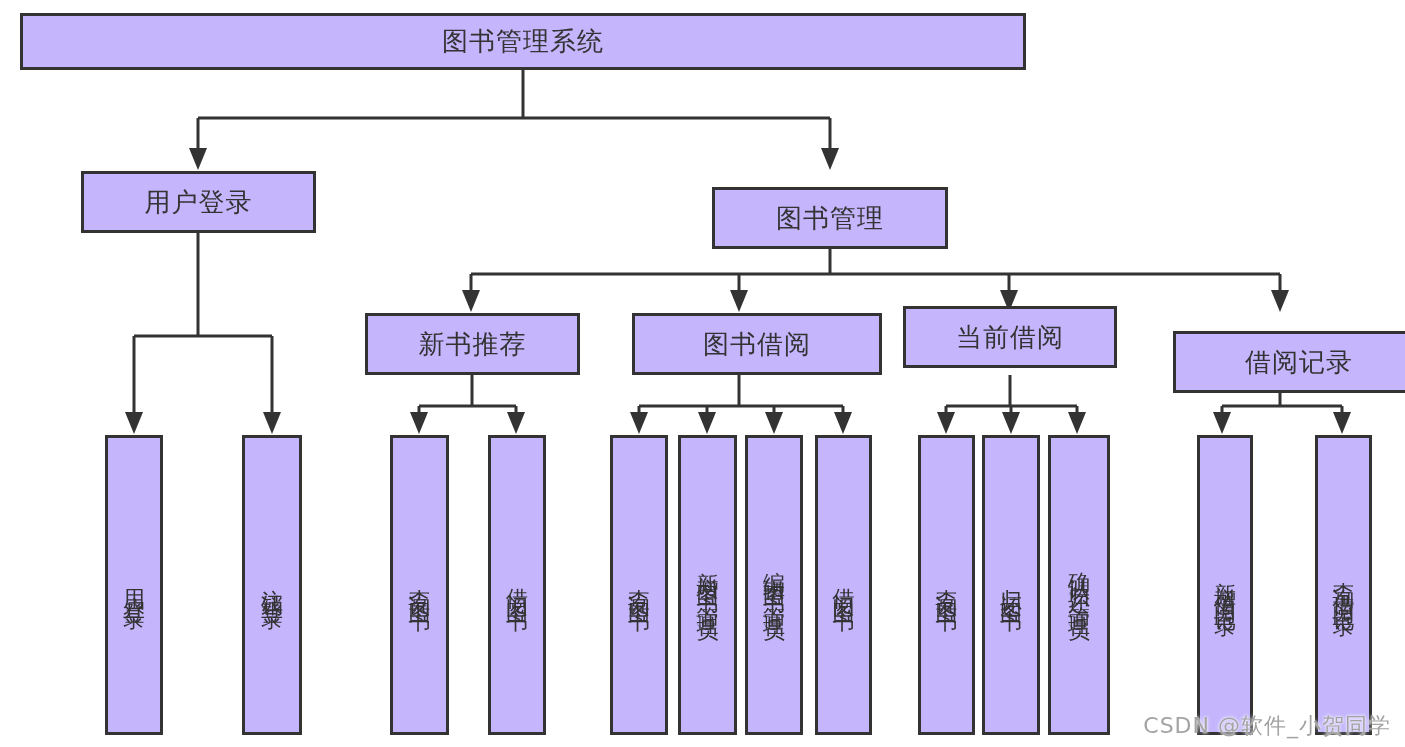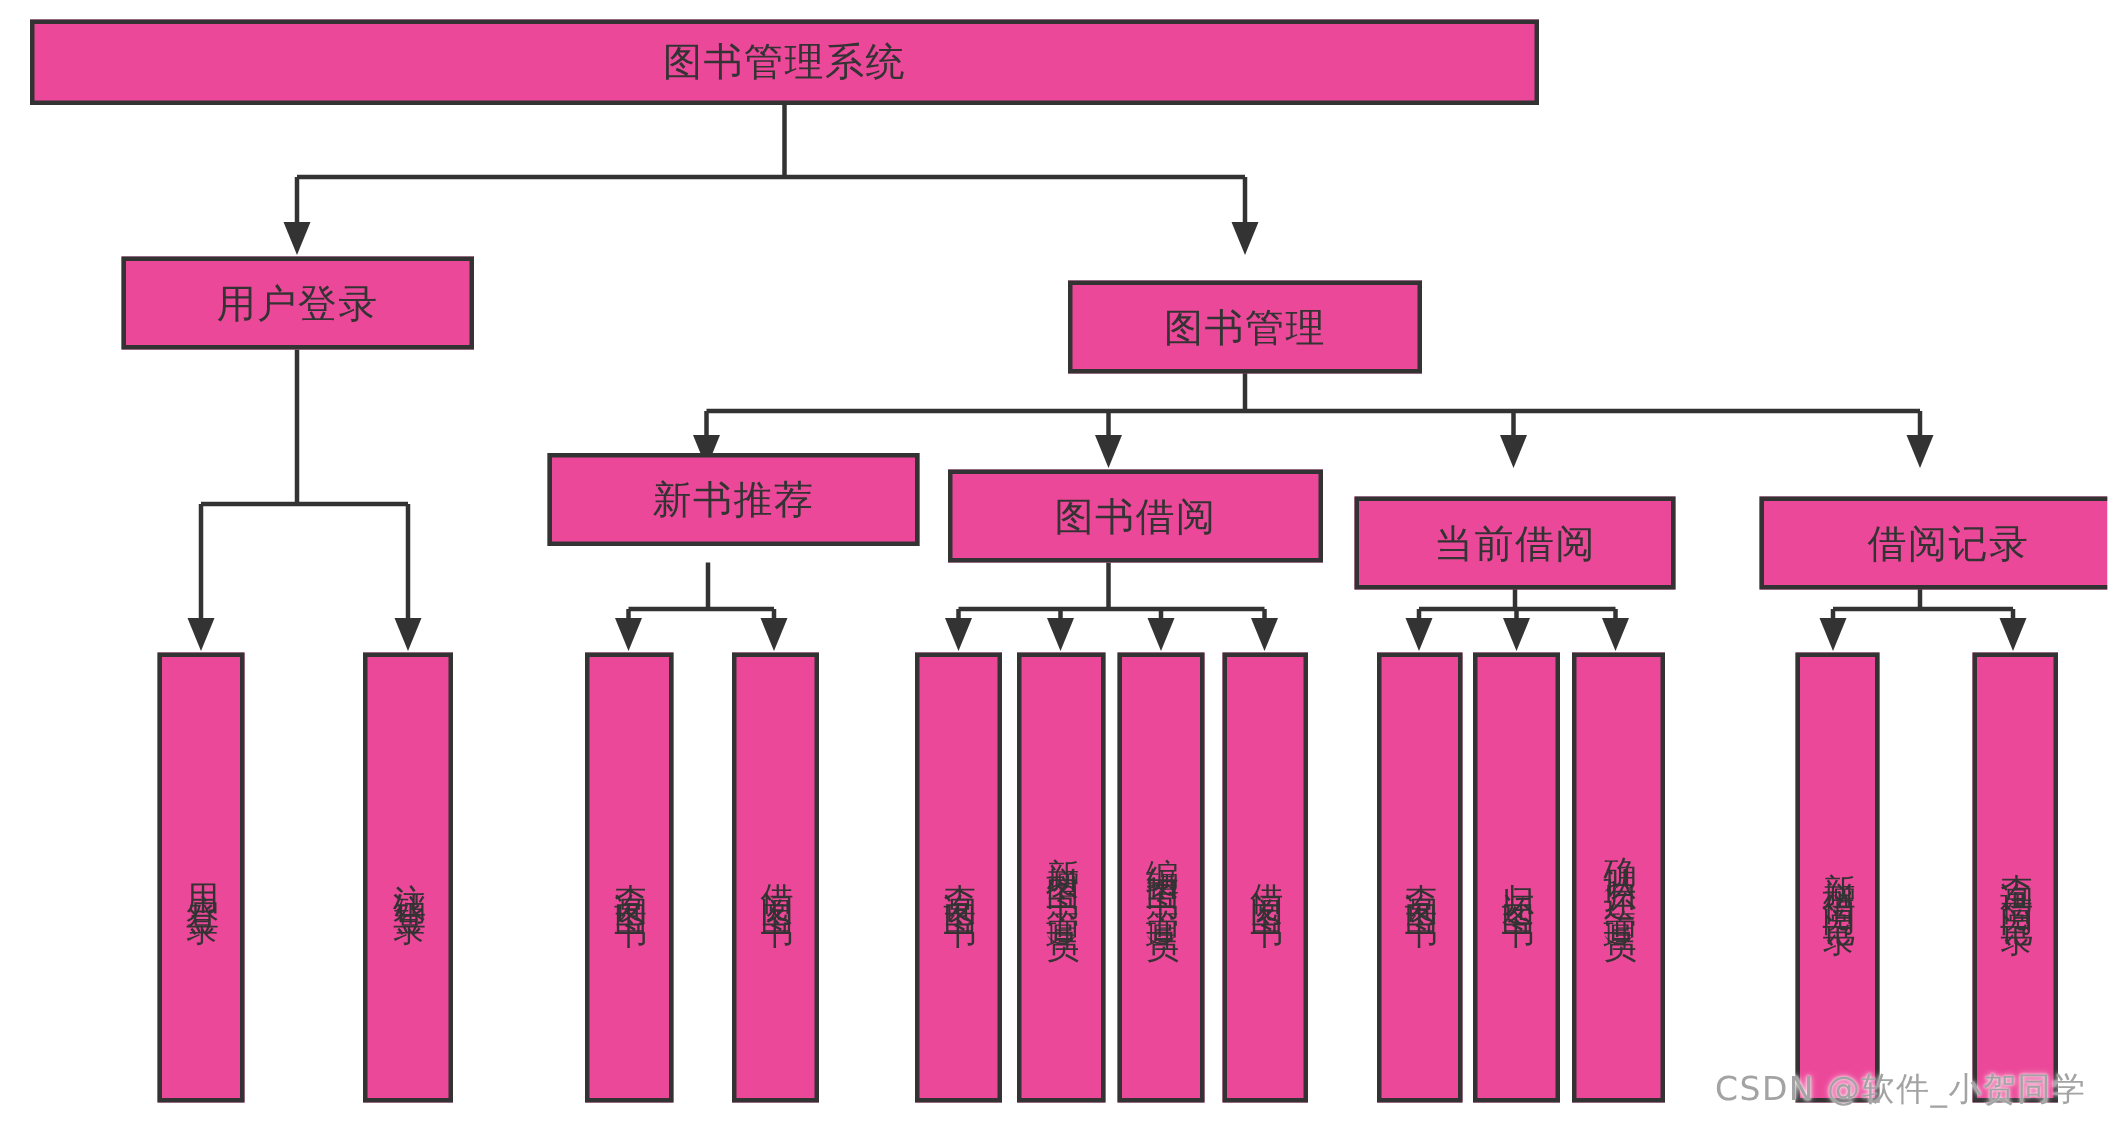--- a/index.html
+++ b/index.html
@@ -19,7 +19,7 @@
   }
   .box{
     position:absolute;
-    background:#ec4899;
+    background:#c4b5fd;
     border:3px solid #333333;
     box-sizing:border-box;
     display:flex;

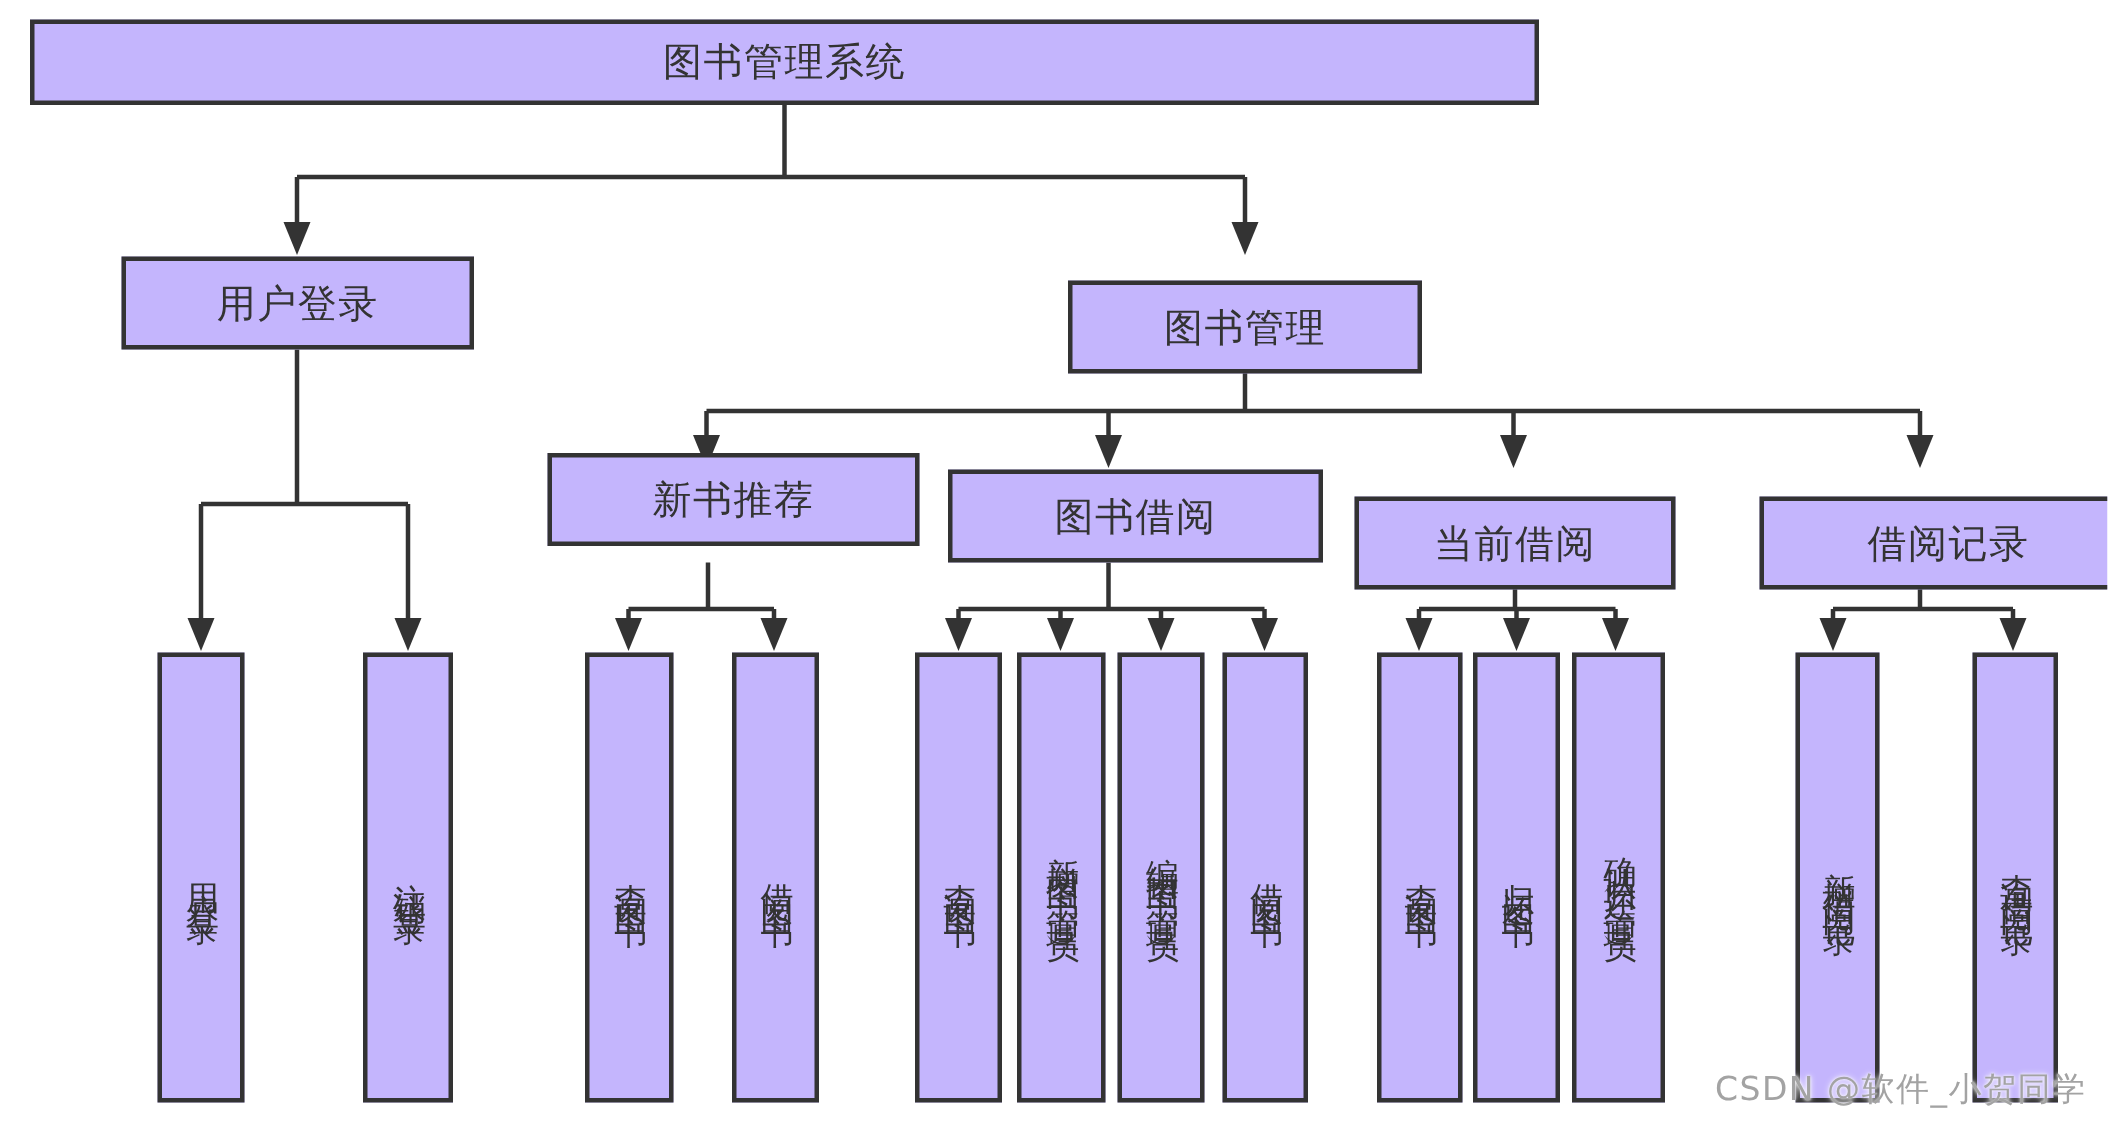--- a/index.html
+++ b/index.html
@@ -143,7 +143,7 @@
     <span class="lbl">图书管理</span>
   </div>
 
-  <div class="box h" style="left:365px;top:302px;width:248px;height:62px">
+  <div class="box h" style="left:365px;top:313px;width:215px;height:62px">
     <span class="lbl">新书推荐</span>
   </div>
   <div class="box h" style="left:632px;top:313px;width:250px;height:62px">

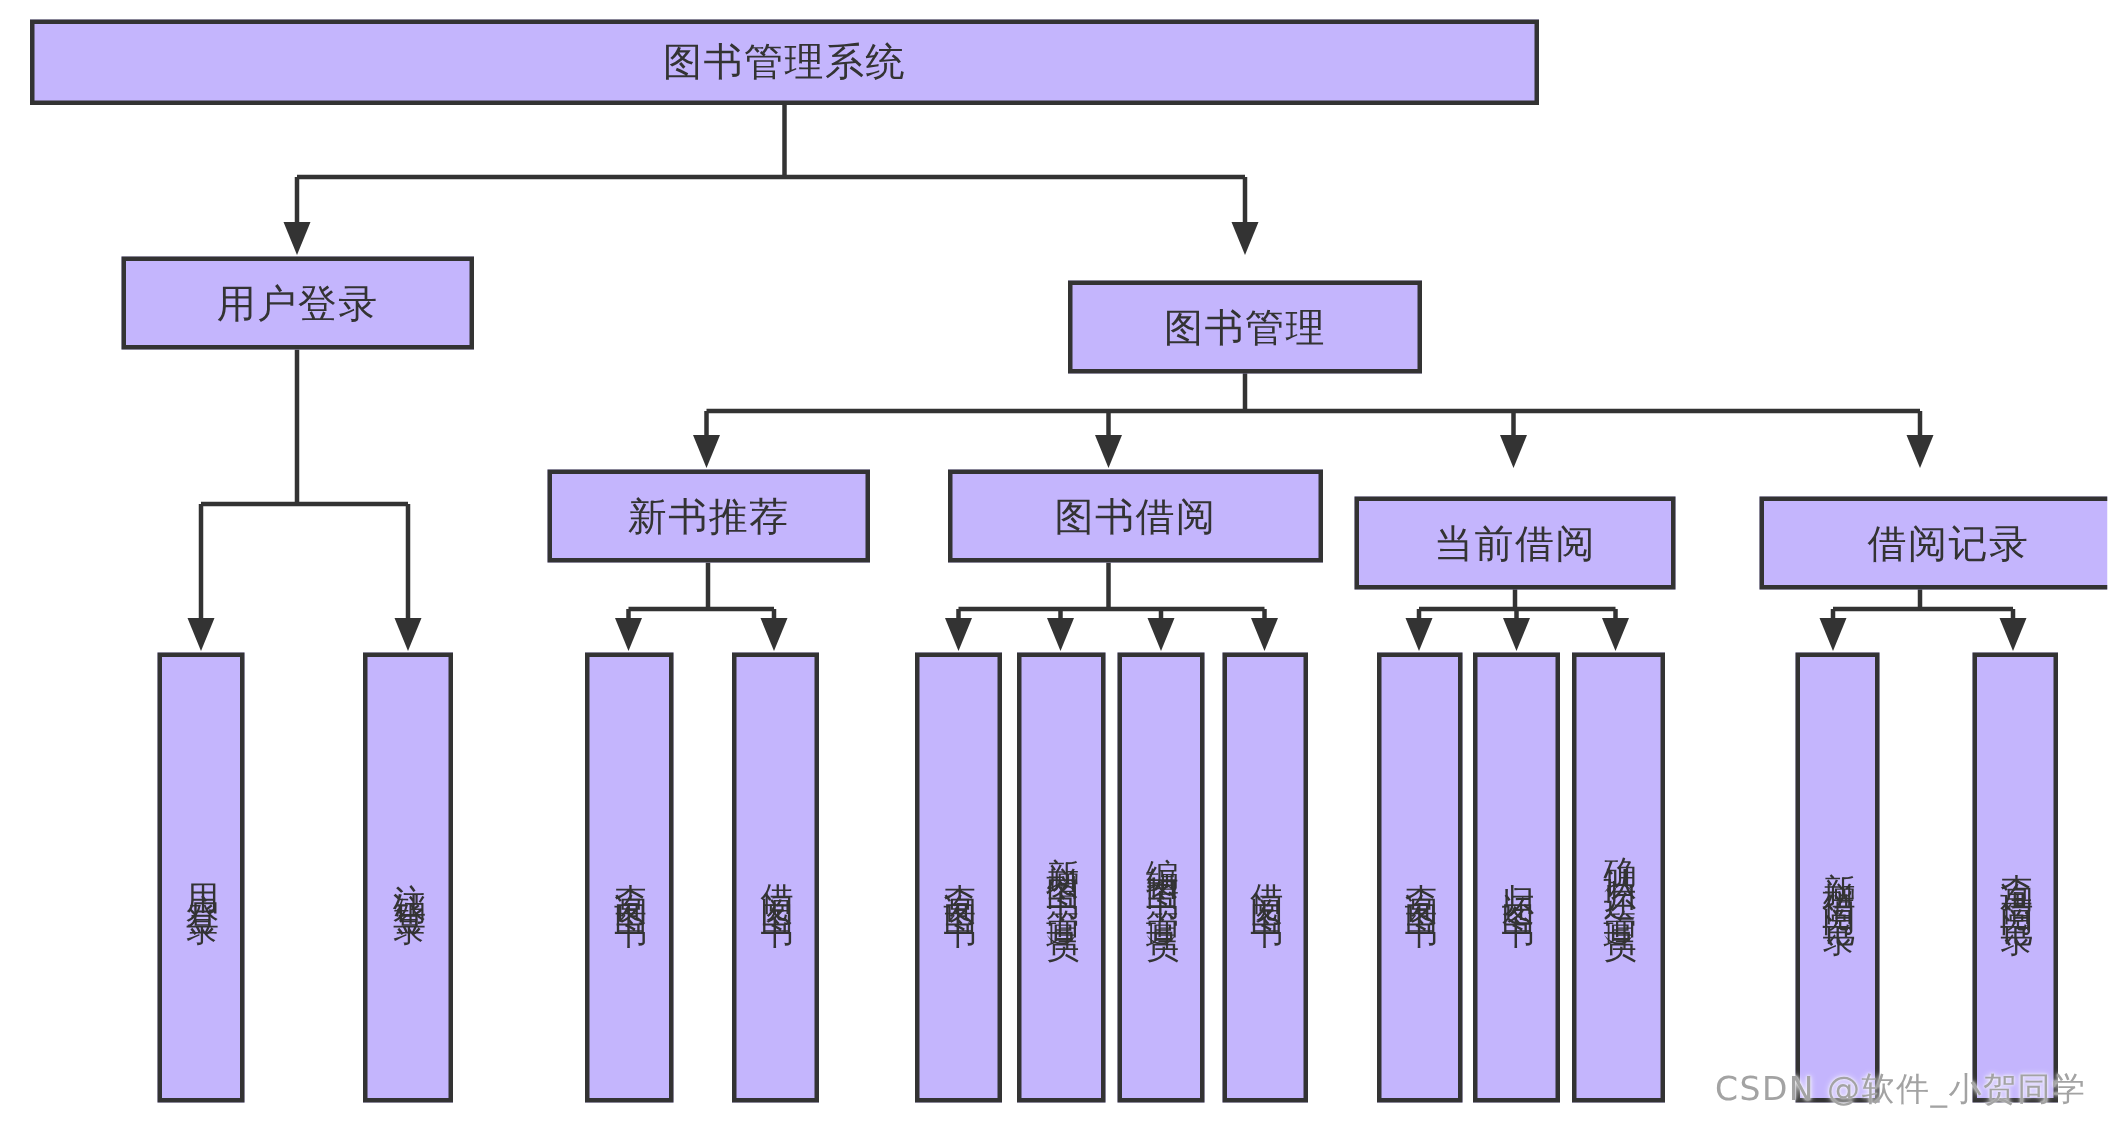--- a/index.html
+++ b/index.html
@@ -149,7 +149,7 @@
   <div class="box h" style="left:632px;top:313px;width:250px;height:62px">
     <span class="lbl">图书借阅</span>
   </div>
-  <div class="box h" style="left:903px;top:331px;width:214px;height:62px">
+  <div class="box h" style="left:903px;top:306px;width:214px;height:62px">
     <span class="lbl">当前借阅</span>
   </div>
   <div class="box h" style="left:1173px;top:331px;width:252px;height:62px">

